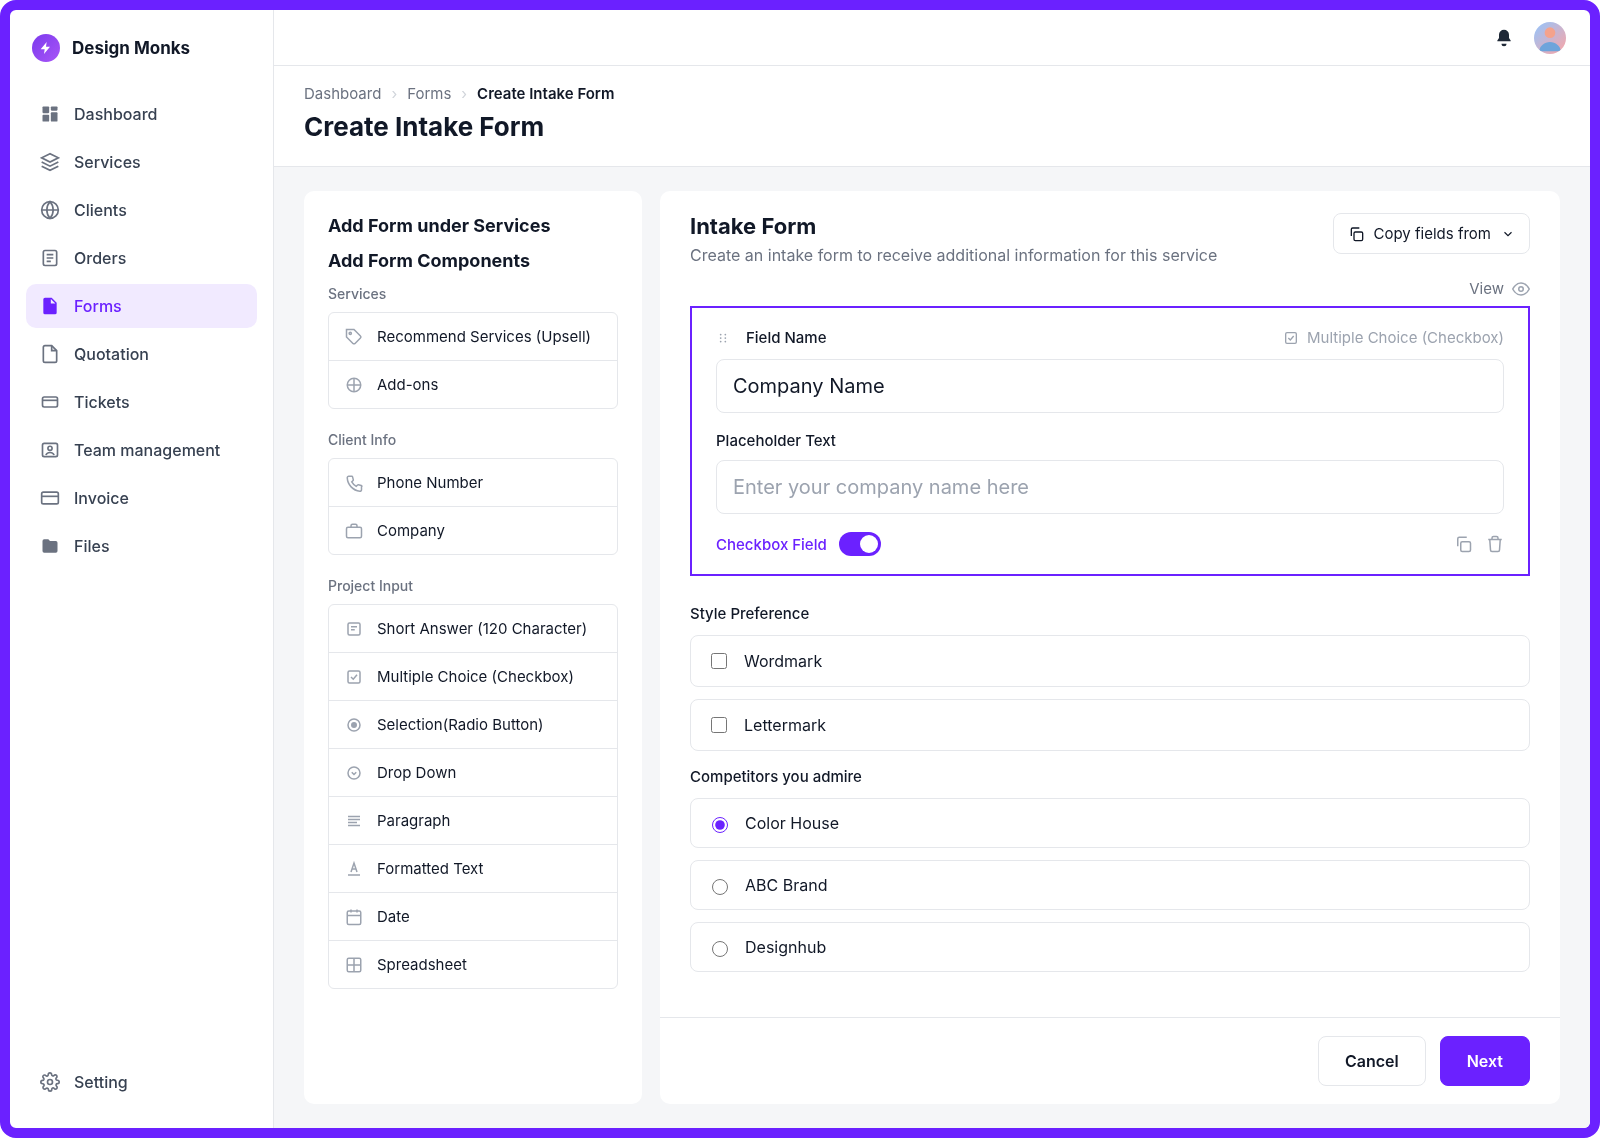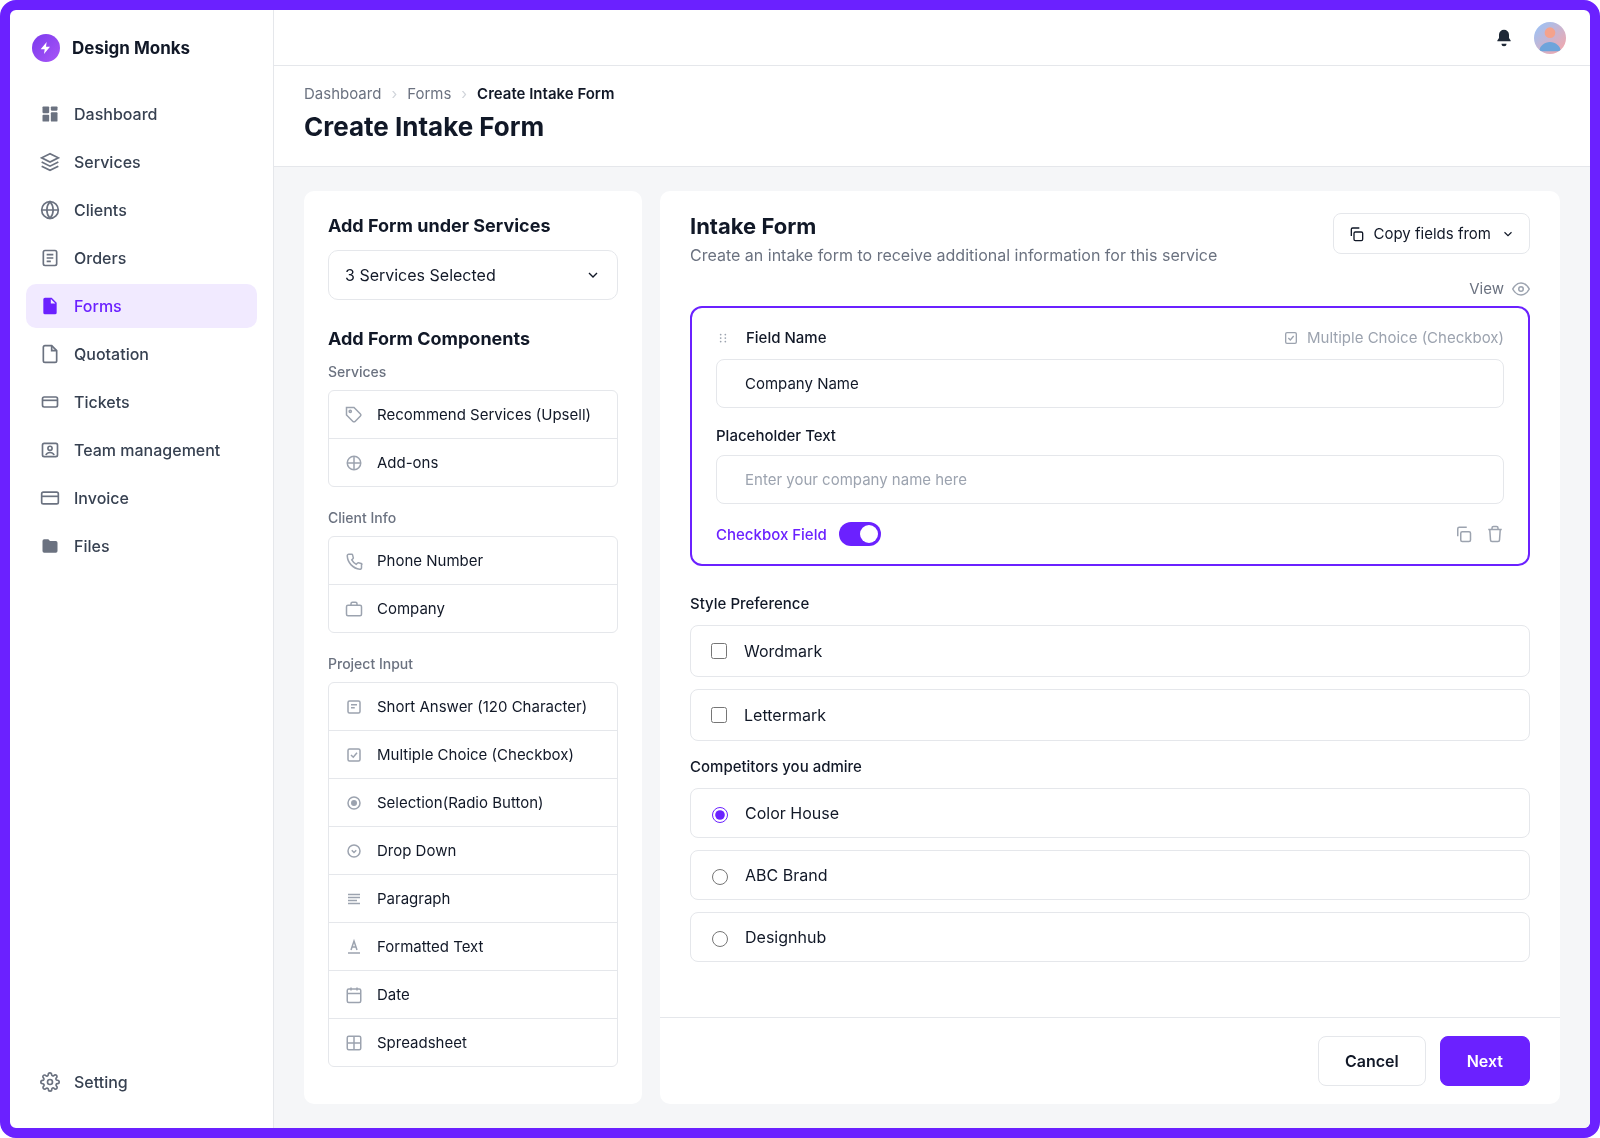--- a/index.html
+++ b/index.html
@@ -226,14 +226,6 @@
   <div class="workspace">
     <div class="left-panel">
       <h3 class="panel-h">Add Form under Services</h3>
-      <div class="select-box">
-        <span>3 Services Selected</span>
-        <span>
-                <svg viewBox="0 0 24 24" width="16" height="16" fill="none" stroke="currentColor" stroke-width="2">
-                  <path d="M6 9l6 6 6-6"></path>
-                </svg>
-              </span>
-      </div>
 
       <h3 class="panel-h">Add Form Components</h3>
 

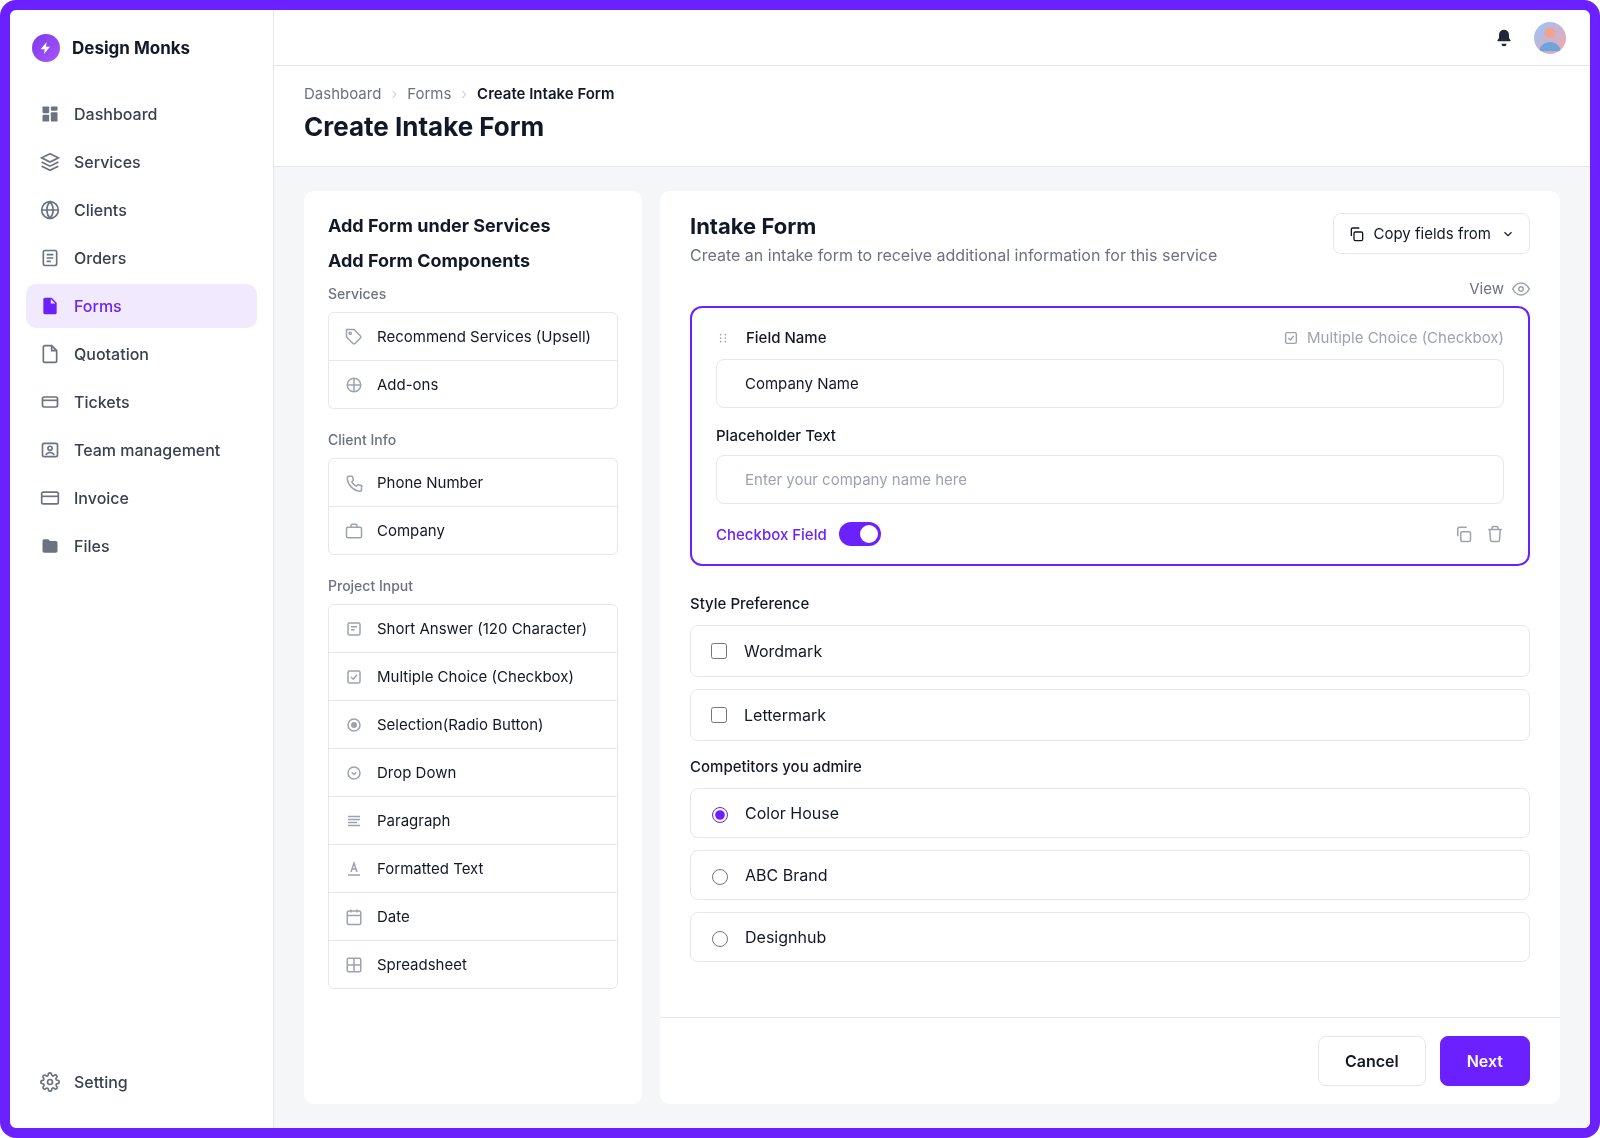--- a/index.html
+++ b/index.html
@@ -52,7 +52,7 @@
 .view-row{display:flex;justify-content:flex-end;align-items:center;gap:8px;padding:8px 30px 8px;font-size:15px;color:var(--muted)}
 .view-row .eye{color:#9CA3AF}
 .form-body{flex:1;overflow:auto;padding:0 30px 20px}
-.field-editor{border:2px solid var(--purple);border-radius:12px;padding:20px 24px 18px;margin-bottom:28px}
+.field-editor{border:2px solid var(--purple);border-radius:0;padding:20px 24px 18px;margin-bottom:28px}
 .fe-top{display:flex;align-items:center;gap:10px;margin-bottom:12px}
 .drag-handle{color:#9CA3AF;width:14px;height:14px;cursor:grab}
 .fe-label{font-size:15px;color:var(--text);font-weight:500;flex:1;margin-left:6px}

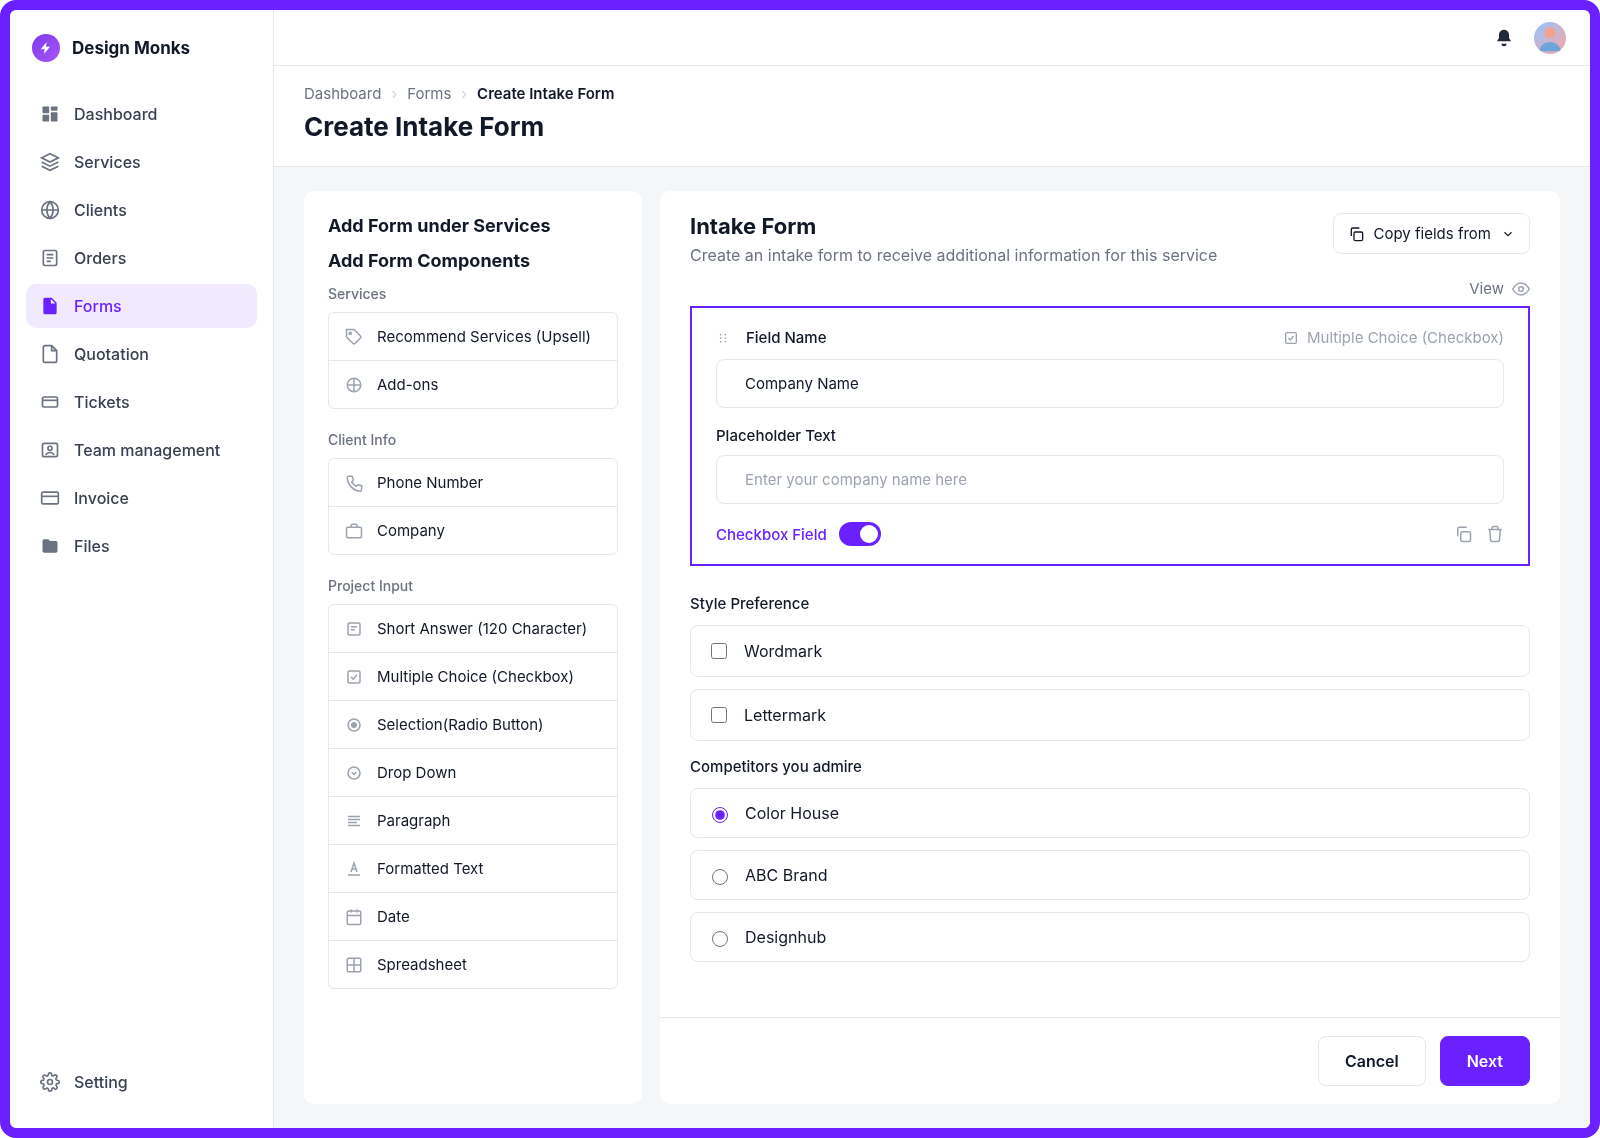--- a/index.html
+++ b/index.html
@@ -58,7 +58,7 @@
 .fe-label{font-size:15px;color:var(--text);font-weight:500;flex:1;margin-left:6px}
 .fe-type{display:flex;align-items:center;gap:8px;font-size:15px;color:#9CA3AF}
 .fe-type .tico{width:16px;height:16px}
-.input{width:100%;border:1px solid var(--border);border-radius:8px;padding:14px 28px;font-size:15px;color:var(--text);outline:none}
+.input{width:100%;border:1px solid var(--border);border-radius:8px;padding:14px 16px;font-size:20px;color:var(--text);outline:none}
 .input::placeholder{color:#9CA3AF}
 .fe-section-label{font-size:15px;color:var(--text);margin:18px 0 10px;font-weight:500}
 .fe-foot{display:flex;align-items:center;justify-content:space-between;margin-top:18px}

